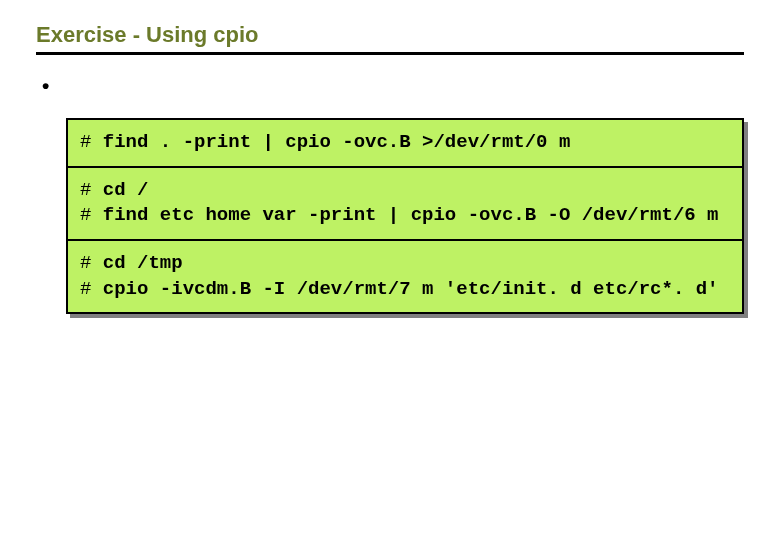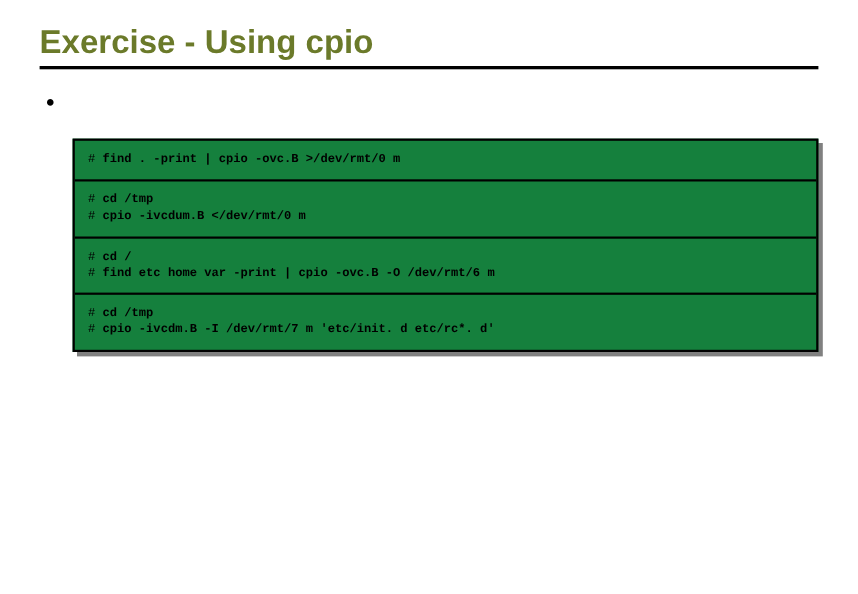--- a/index.html
+++ b/index.html
@@ -18,7 +18,7 @@
     height: 100%;
   }
   .title {
-    font-size: 30px;
+    font-size: 22px;
     font-weight: bold;
     color: #6b7a2a;
     margin: 0;

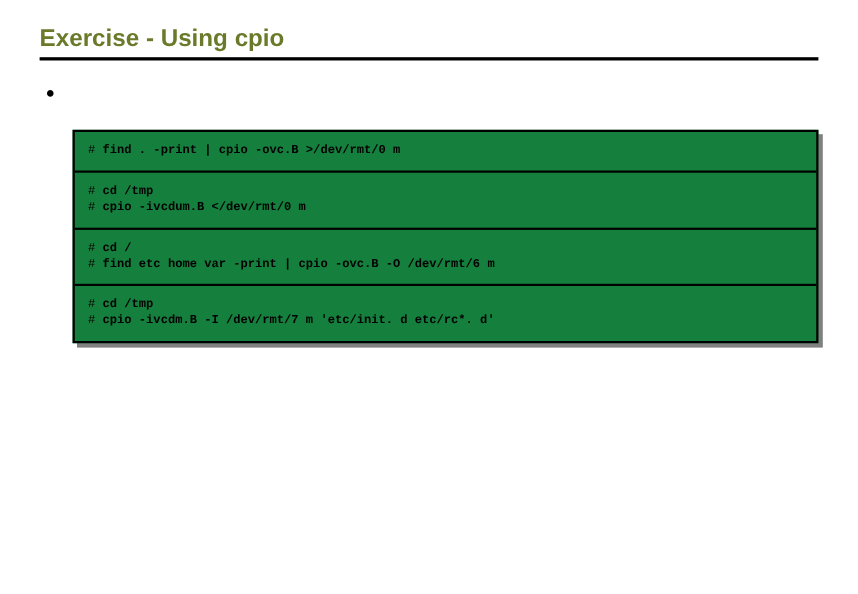--- a/index.html
+++ b/index.html
@@ -60,9 +60,9 @@
     position: relative;
     z-index: 1;
     border: 2px solid #000000;
-    background: #15803d;
+    background: #bef264;
     font-family: "Courier New", Courier, monospace;
-    font-size: 11px;
+    font-size: 19px;
     font-weight: bold;
   }
   .code-cell {

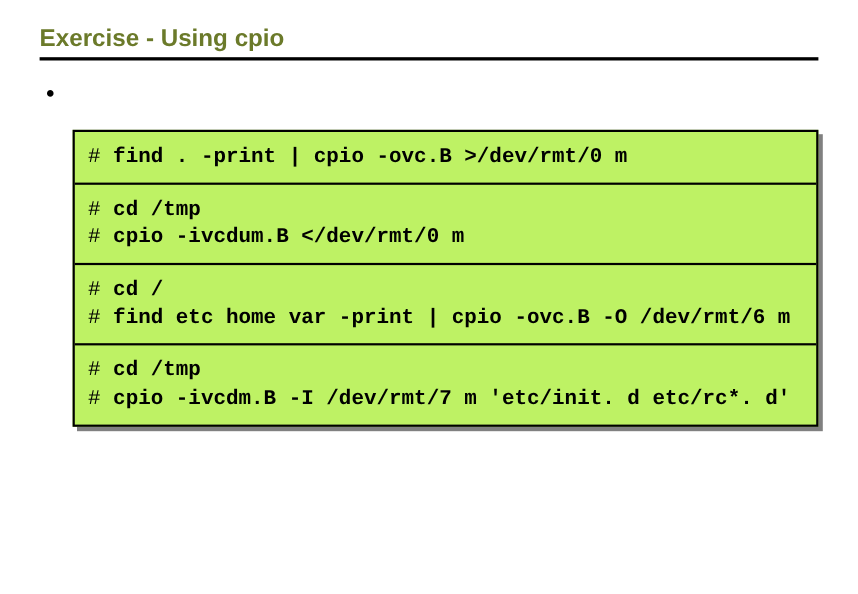--- a/index.html
+++ b/index.html
@@ -97,8 +97,6 @@
       <div class="code-cell"><span class="prompt">#</span> <span>find . -print | cpio -ovc.B &gt;/dev/rmt/0 m</span></div>
 
 
-      <div class="code-cell"><span class="prompt">#</span> <span>cd /tmp</span>
-<span class="prompt">#</span> <span>cpio -ivcdum.B &lt;/dev/rmt/0 m</span></div>
 
       <div class="code-cell"><span class="prompt">#</span> <span>cd /</span>
 <span class="prompt">#</span> <span>find etc home var -print | cpio -ovc.B -O /dev/rmt/6 m</span></div>

